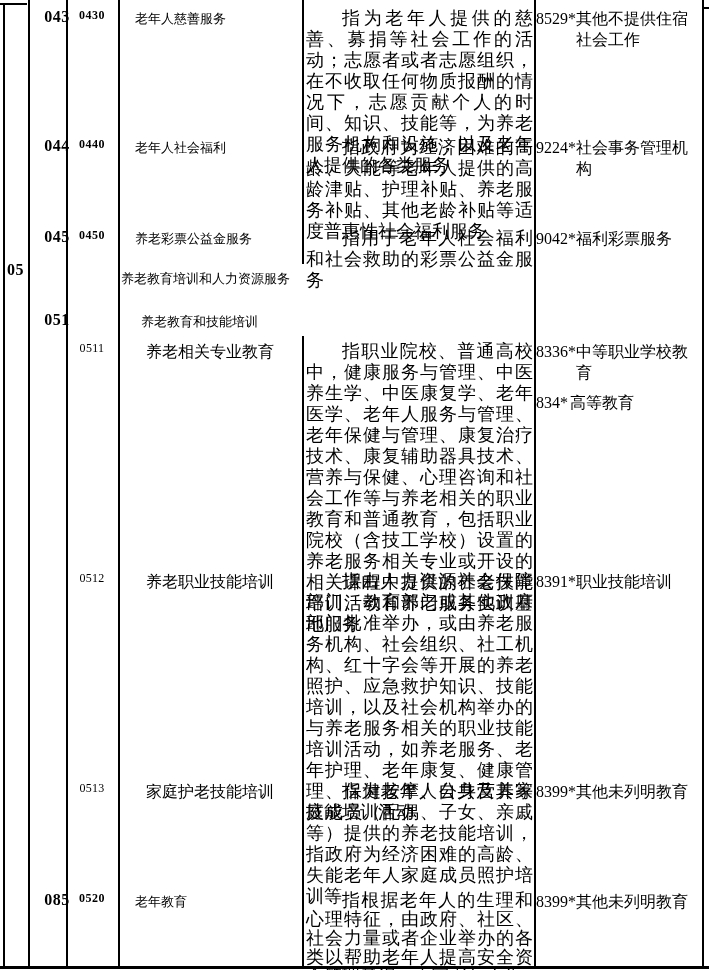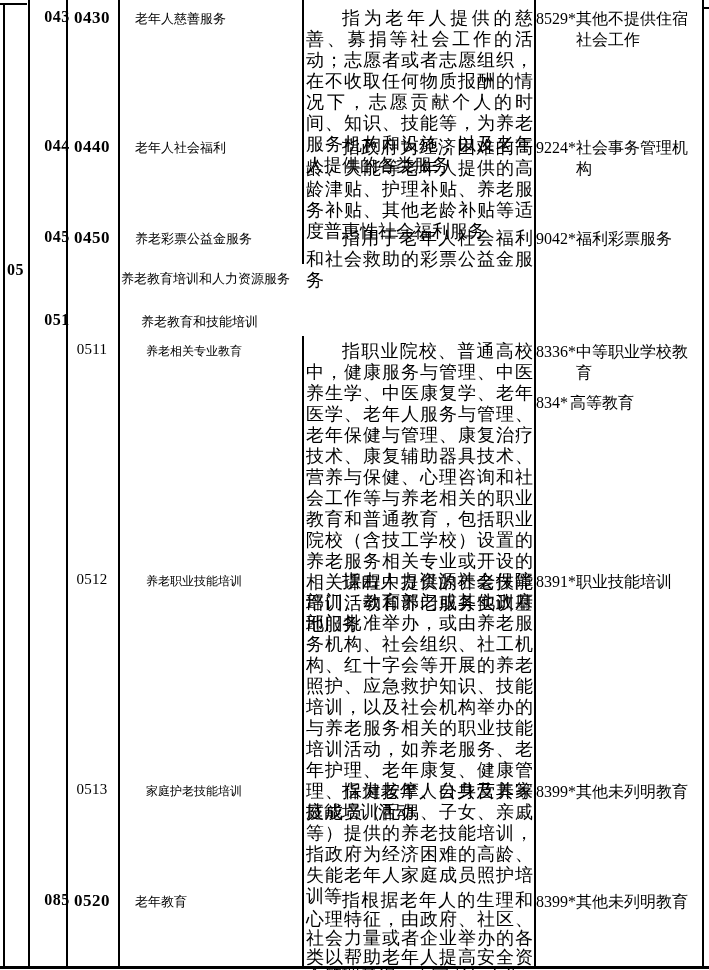--- a/index.html
+++ b/index.html
@@ -16,7 +16,7 @@
   .row{position:absolute;left:0;width:709px;}
   .cell{position:absolute;top:0;}
   .code2{left:28px;width:58px;text-align:center;font-weight:bold;font-size:16px;letter-spacing:.5px;}
-  .code3{left:66px;width:52px;text-align:center;font-weight:bold;font-size:17px;letter-spacing:.5px;}
+  .code3{left:66px;width:52px;text-align:center;font-weight:bold;font-size:12px;letter-spacing:.5px;}
   .code3.plain,.code2.plain{font-weight:normal;font-size:15px;letter-spacing:.3px;}
   .name{left:135px;width:170px;font-weight:normal;font-size:13px;line-height:21px;
         font-family:"Liberation Sans","DejaVu Sans",sans-serif;}

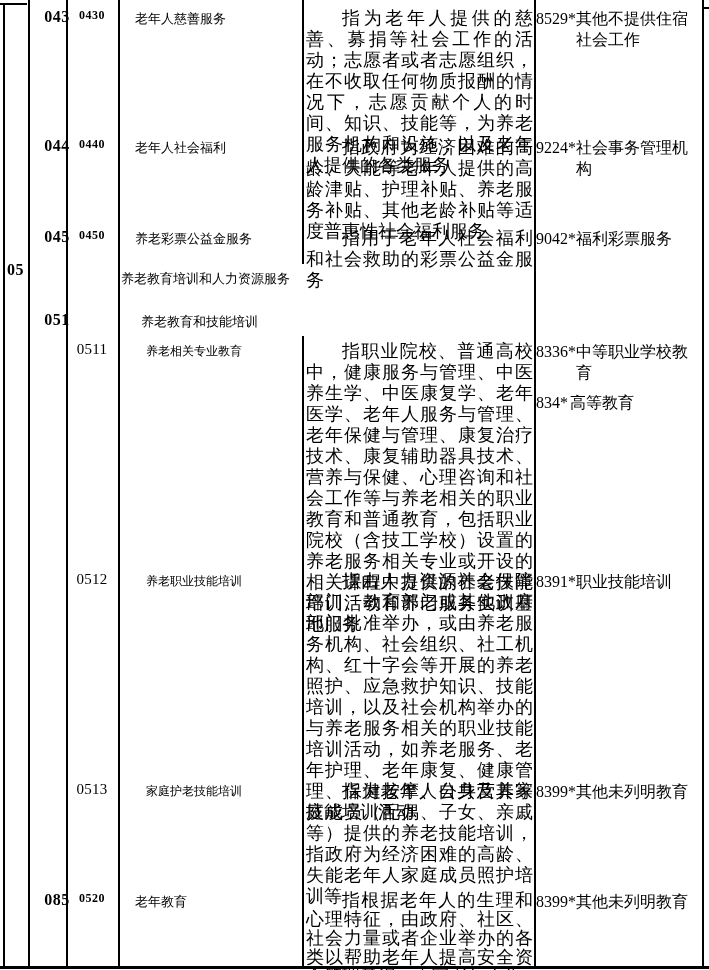--- a/index.html
+++ b/index.html
@@ -17,7 +17,7 @@
   .cell{position:absolute;top:0;}
   .code2{left:28px;width:58px;text-align:center;font-weight:bold;font-size:16px;letter-spacing:.5px;}
   .code3{left:66px;width:52px;text-align:center;font-weight:bold;font-size:12px;letter-spacing:.5px;}
-  .code3.plain,.code2.plain{font-weight:normal;font-size:15px;letter-spacing:.3px;}
+  .code3.plain,.code2.plain{font-weight:normal;font-size:12px;letter-spacing:.3px;}
   .name{left:135px;width:170px;font-weight:normal;font-size:13px;line-height:21px;
         font-family:"Liberation Sans","DejaVu Sans",sans-serif;}
   .name.section{left:121px;width:208px;word-break:break-all;}

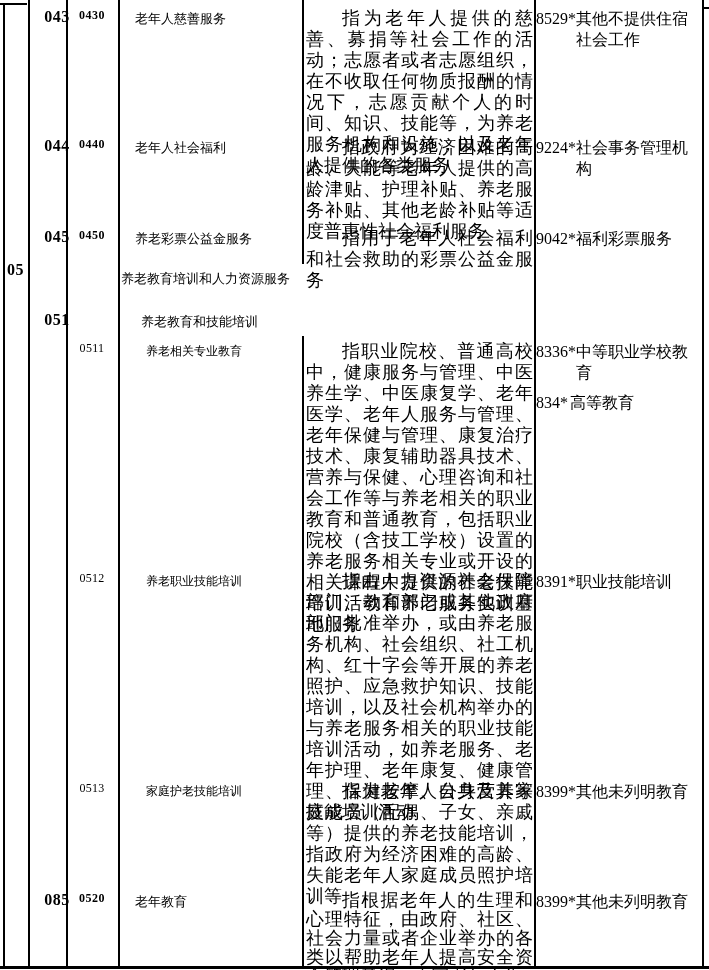--- a/index.html
+++ b/index.html
@@ -22,7 +22,7 @@
         font-family:"Liberation Sans","DejaVu Sans",sans-serif;}
   .name.section{left:121px;width:208px;word-break:break-all;}
   .name.sub{left:141px;}
-  .name.detail{left:146px;font-weight:normal;font-size:12px;
+  .name.detail{left:146px;font-weight:normal;font-size:16px;
         font-family:"Liberation Serif","DejaVu Serif",serif;}
   .desc{left:306px;width:227px;font-size:18px;line-height:21px;text-indent:2em;
         text-align:justify;word-break:break-all;}

